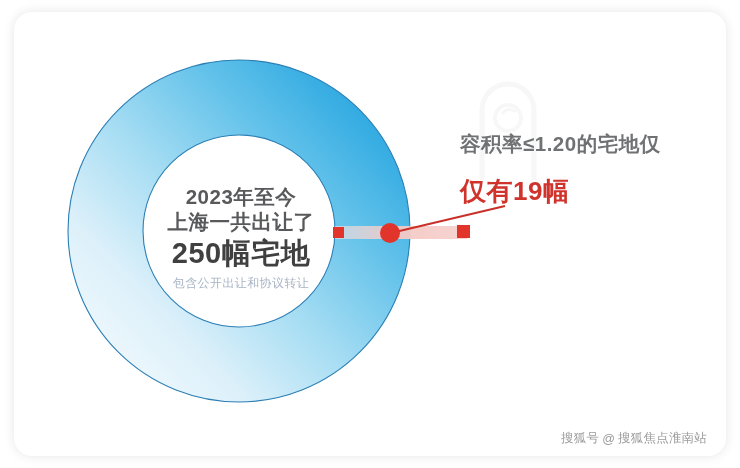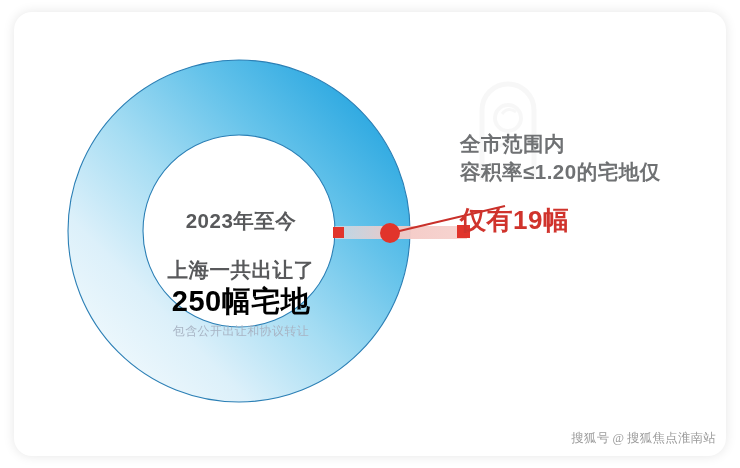--- a/index.html
+++ b/index.html
@@ -211,7 +211,6 @@
   </div>
 
   <div id="annotation-block">
-    <div class="annot-gray">全市范围内</div>
     <div class="annot-gray">容积率≤1.20的宅地仅</div>
     <div id="annotation-red">
       <div class="annot-red">仅有19幅</div>

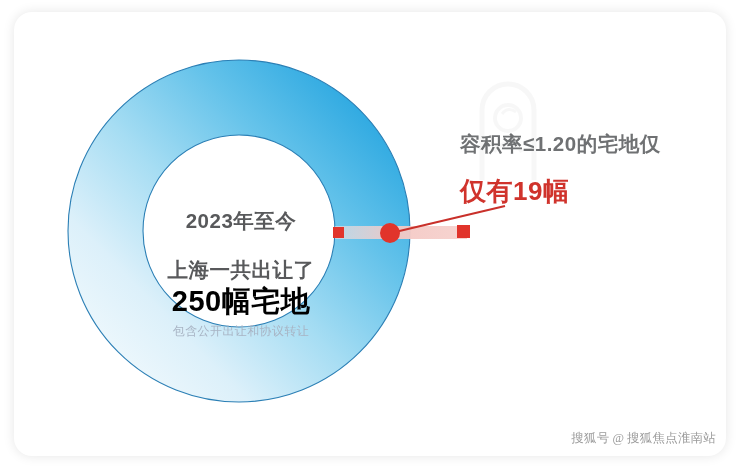--- a/index.html
+++ b/index.html
@@ -60,7 +60,6 @@
     line-height: 1.22;
     letter-spacing: 0.5px;
     white-space: nowrap;
-    margin-top: 24px;
   }
   #center-highlight {
     color: #000000;

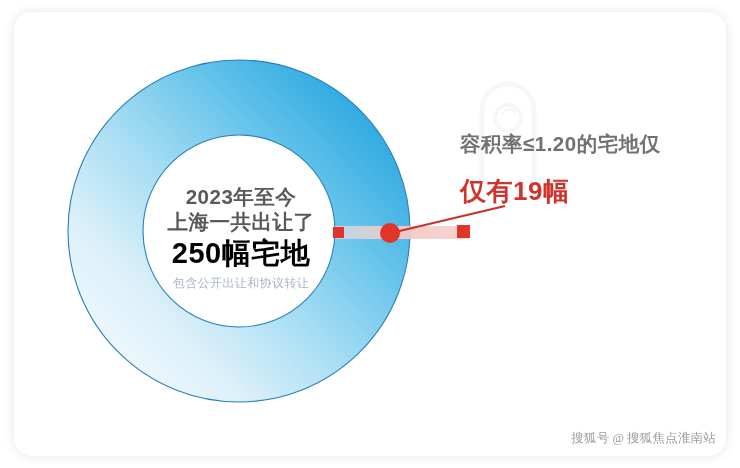--- a/index.html
+++ b/index.html
@@ -62,7 +62,7 @@
     white-space: nowrap;
   }
   #center-highlight {
-    color: #000000;
+    color: #404040;
     font-size: 29px;
     font-weight: 800;
     line-height: 1.18;

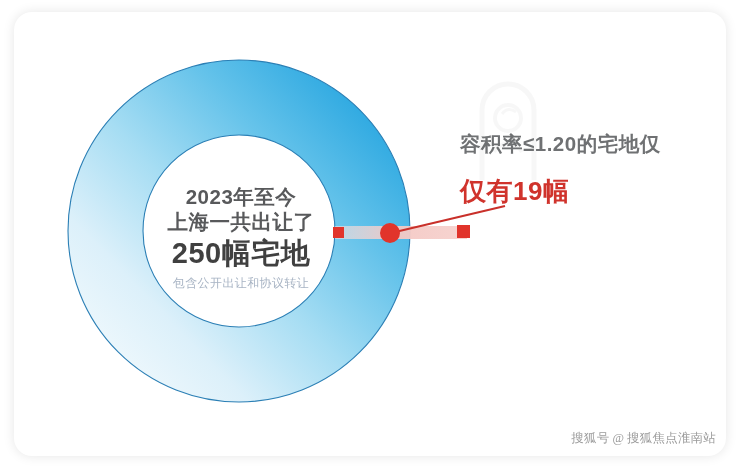--- a/index.html
+++ b/index.html
@@ -119,7 +119,7 @@
   
   #source-watermark {
     position: absolute;
-    right: 10px;
+    right: 19px;
     bottom: 9px;
     display: flex;
     align-items: center;
@@ -128,7 +128,6 @@
     font-size: 12.5px;
     letter-spacing: 0.2px;
     white-space: nowrap;
-    font-family: Liberation Serif, serif;
   }
   #source-watermark .wm-at { color: #9A9A9A; }
 </style>

